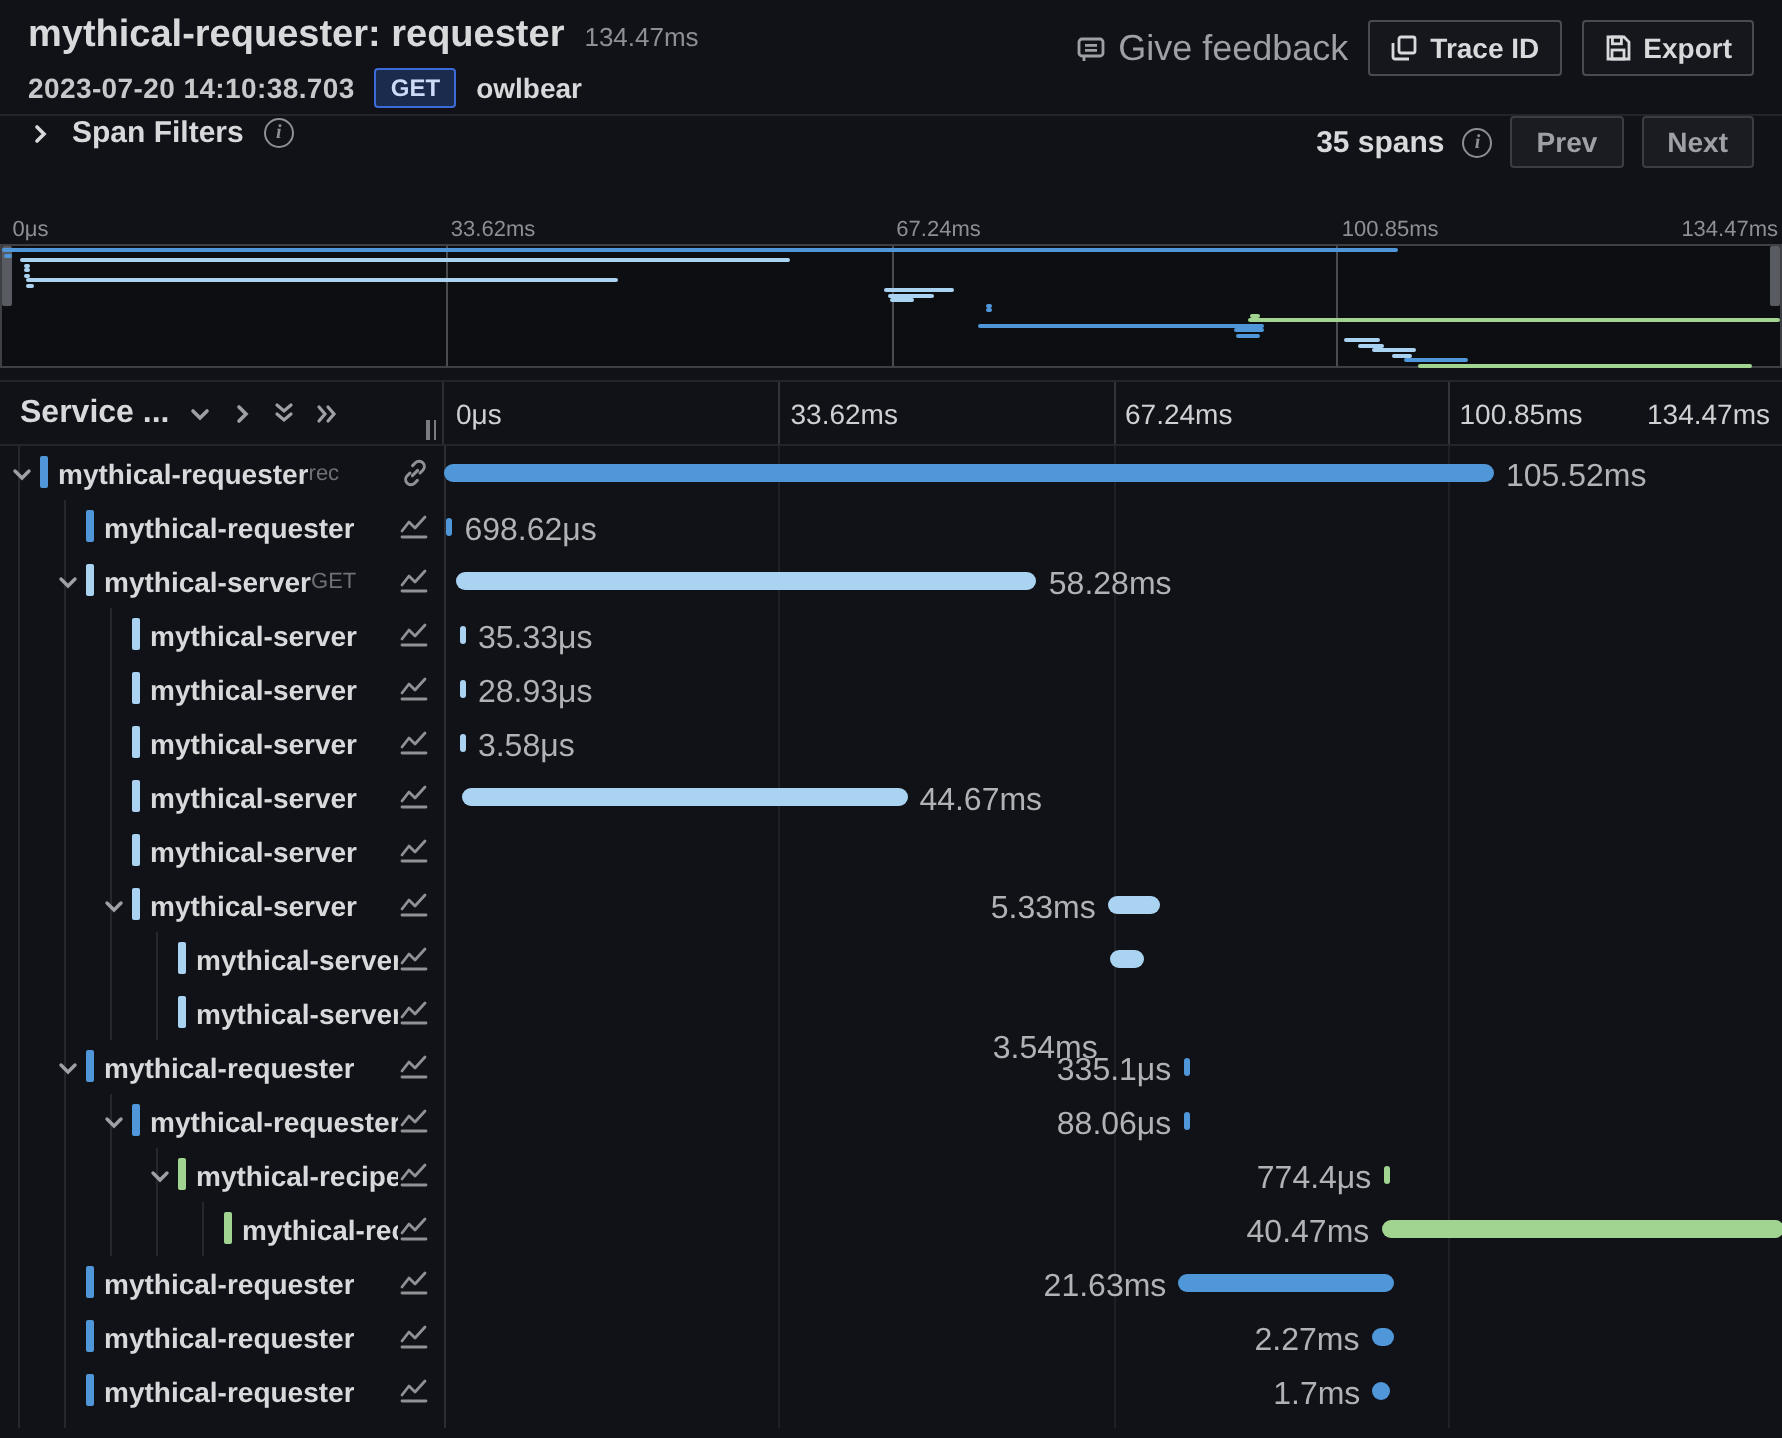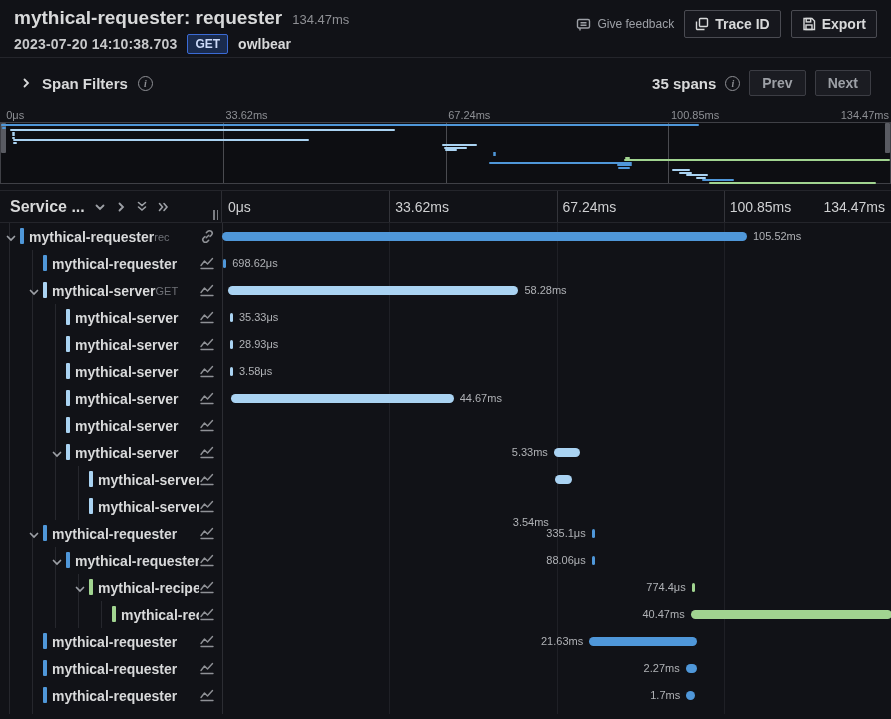--- a/index.html
+++ b/index.html
@@ -19,7 +19,7 @@
     font-size:12px; font-weight:700; border-radius:2px; padding:2px 7px; line-height:1.2; }
   .resource { font-weight:700; color:#d8d9da; }
   .th-right { display:flex; align-items:center; gap:10px; margin-top:3px; }
-  .ghost-link { display:flex; align-items:center; gap:6px; color:#9da0a6; font-size:12px; cursor:pointer; }
+  .ghost-link { display:flex; align-items:center; gap:6px; color:#9da0a6; font-size:18px; cursor:pointer; }
   .btn { display:flex; align-items:center; gap:6px; font-size:14px; font-weight:600;
     color:#d8d9da; background:#16171d; border:1px solid #4a4b52; border-radius:2px;
     padding:4px 10px; height:28px; cursor:pointer; }

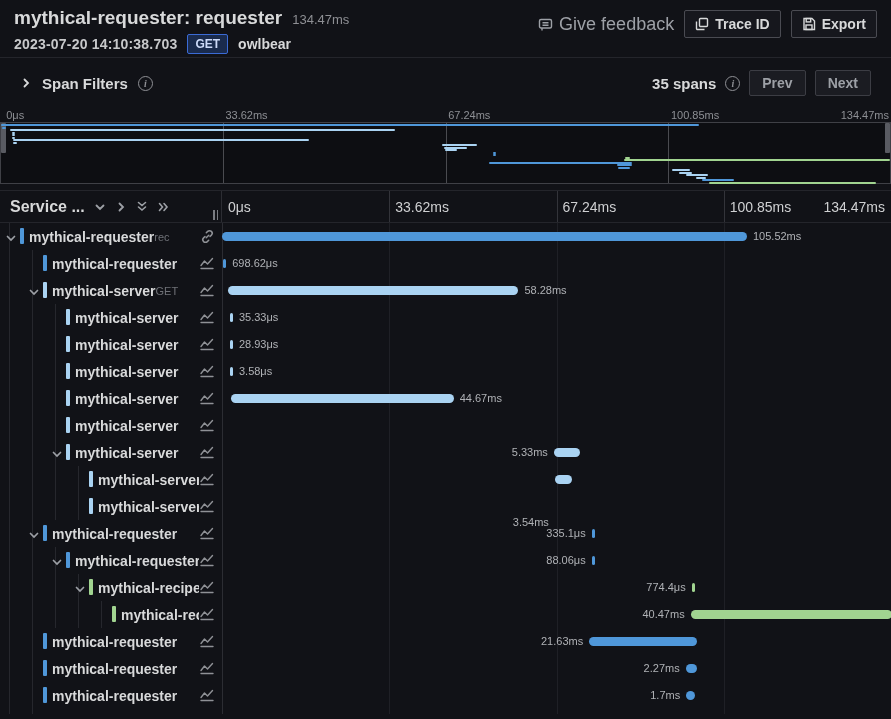--- a/index.html
+++ b/index.html
@@ -26,8 +26,8 @@
   .icon-svg { display:inline-block; vertical-align:middle; }
 
   
-  .filters-bar { display:flex; justify-content:space-between; align-items:center;
-    padding:0 20px; height:50px; }
+  .filters-bar { display:flex; justify-content:space-between; align-items:flex-start;
+    padding:0 14px; height:50px; }
   .fb-left { display:flex; align-items:center; gap:10px; }
   .fb-title { font-size:15px; font-weight:700; }
   .fb-right { display:flex; align-items:center; gap:9px; }

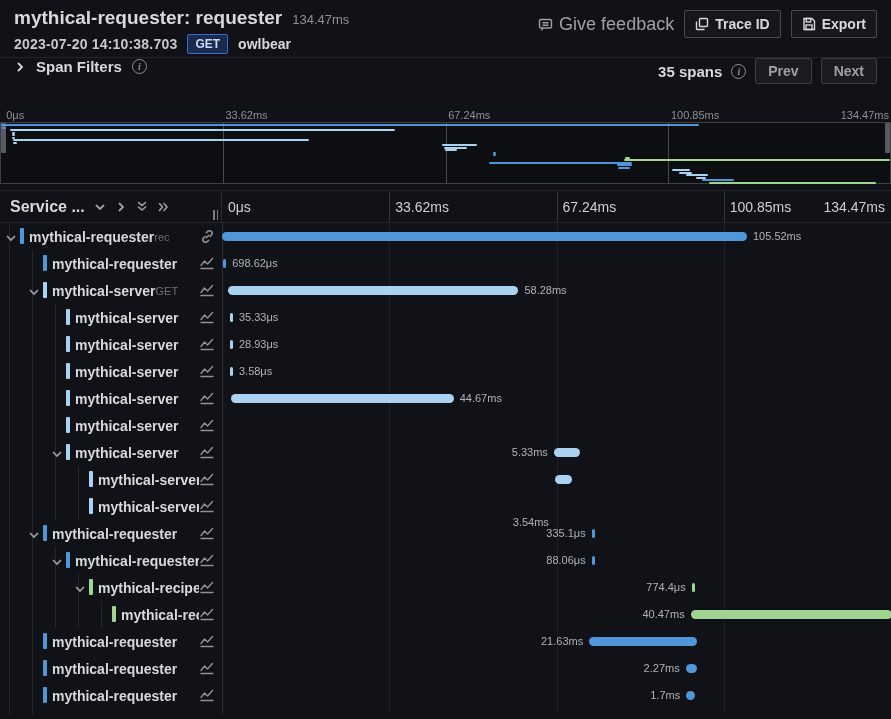--- a/index.html
+++ b/index.html
@@ -77,7 +77,7 @@
     display:flex; align-items:center; cursor:pointer; }
   .row-right { position:relative; flex:1; }
   .dur-bar { position:absolute; top:9px; height:9px; border-radius:4.5px; }
-  .dur-label { position:absolute; top:7px; font-size:11px; color:#b0b2b6; white-space:nowrap; }
+  .dur-label { position:absolute; top:7px; font-size:16px; color:#b0b2b6; white-space:nowrap; }
   .partial { overflow:hidden; }
 </style>
 </head>

